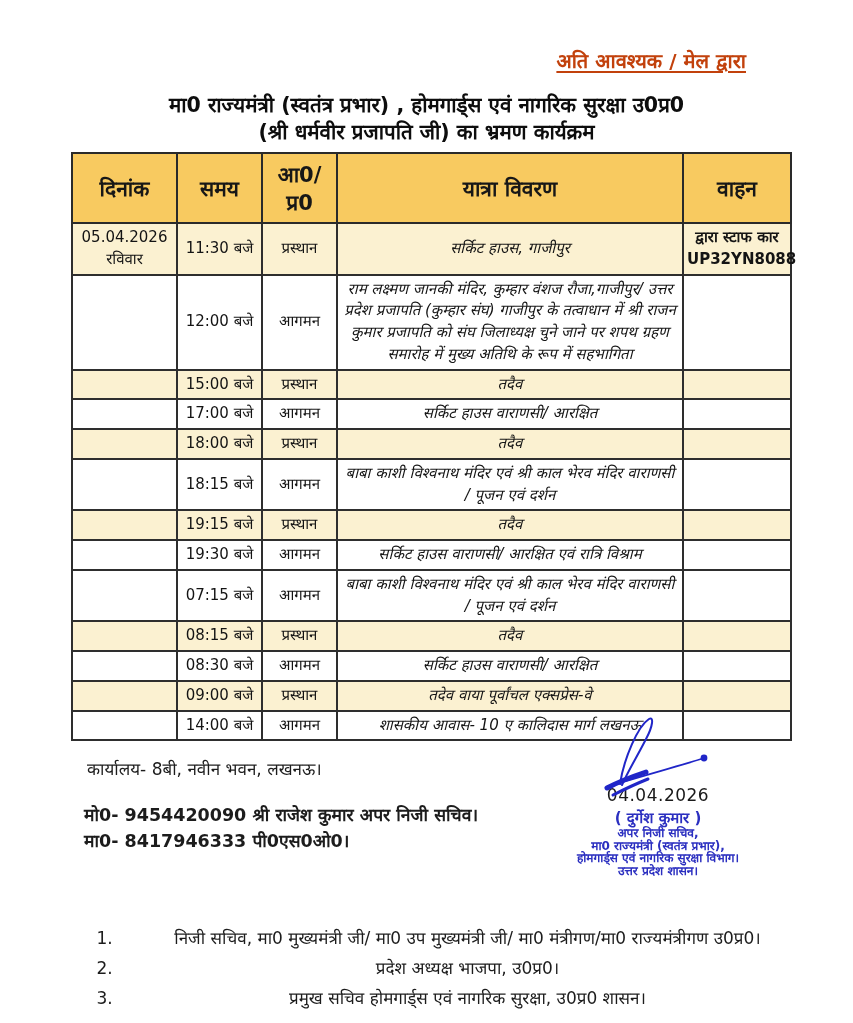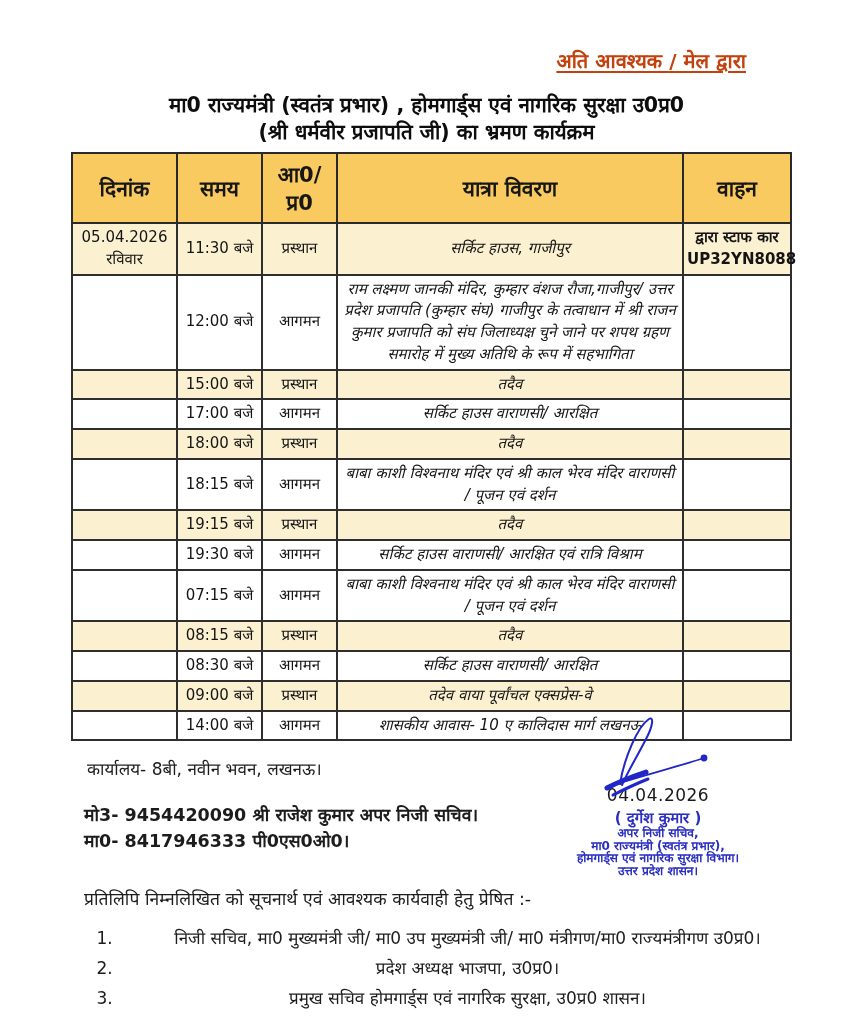--- a/index.html
+++ b/index.html
@@ -225,7 +225,7 @@
   </div>
 
   <div class="office-line">कार्यालय- 8बी, नवीन भवन, लखनऊ।</div>
-  <div class="contact-1">मो3- 9454420090 श्री राजेश कुमार अपर निजी सचिव।</div>
+  <div class="contact-1">मो0- 9454420090 श्री राजेश कुमार अपर निजी सचिव।</div>
   <div class="contact-2">मा0- 8417946333 पी0एस0ओ0।</div>
 
   <div class="copy-heading">प्रतिलिपि निम्नलिखित  को सूचनार्थ एवं आवश्यक  कार्यवाही हेतु प्रेषित :-</div>

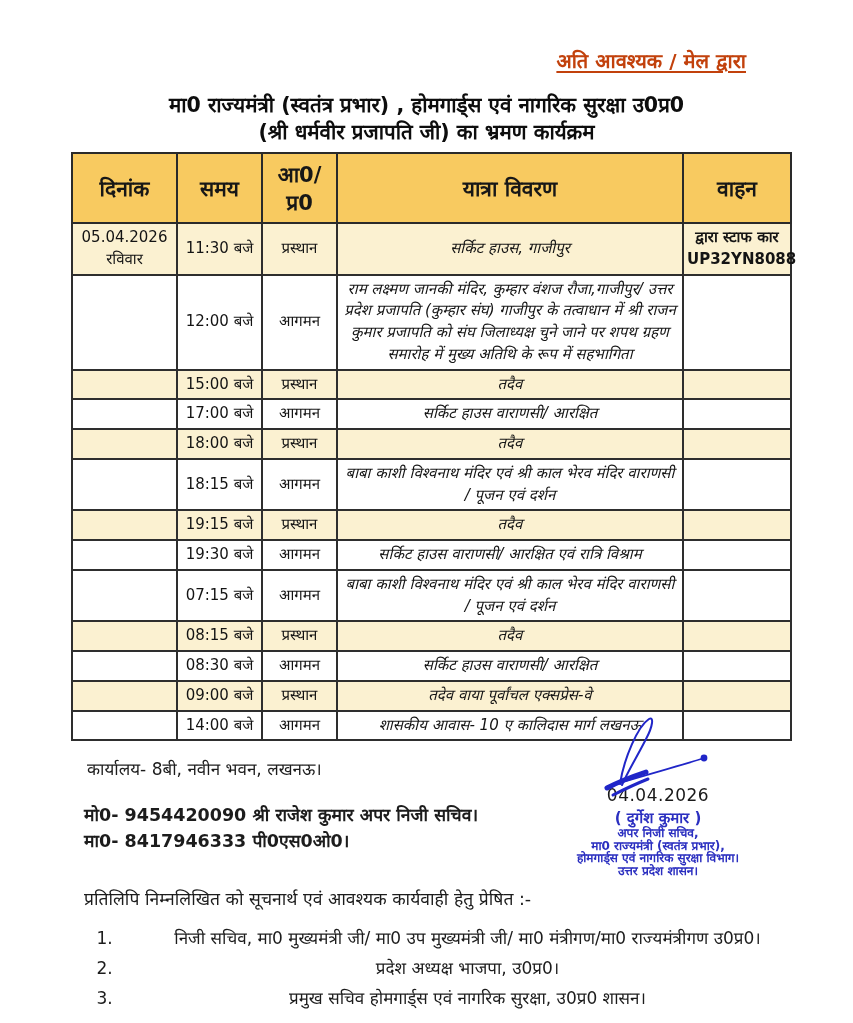--- a/index.html
+++ b/index.html
@@ -228,7 +228,6 @@
   <div class="contact-1">मो0- 9454420090 श्री राजेश कुमार अपर निजी सचिव।</div>
   <div class="contact-2">मा0- 8417946333 पी0एस0ओ0।</div>
 
-  <div class="copy-heading">प्रतिलिपि निम्नलिखित  को सूचनार्थ एवं आवश्यक  कार्यवाही हेतु प्रेषित :-</div>
   <ol class="copy-list">
     <li>निजी सचिव, मा0 मुख्यमंत्री जी/ मा0 उप मुख्यमंत्री जी/ मा0 मंत्रीगण/मा0 राज्यमंत्रीगण उ0प्र0।</li>
     <li>प्रदेश अध्यक्ष भाजपा, उ0प्र0।</li>

